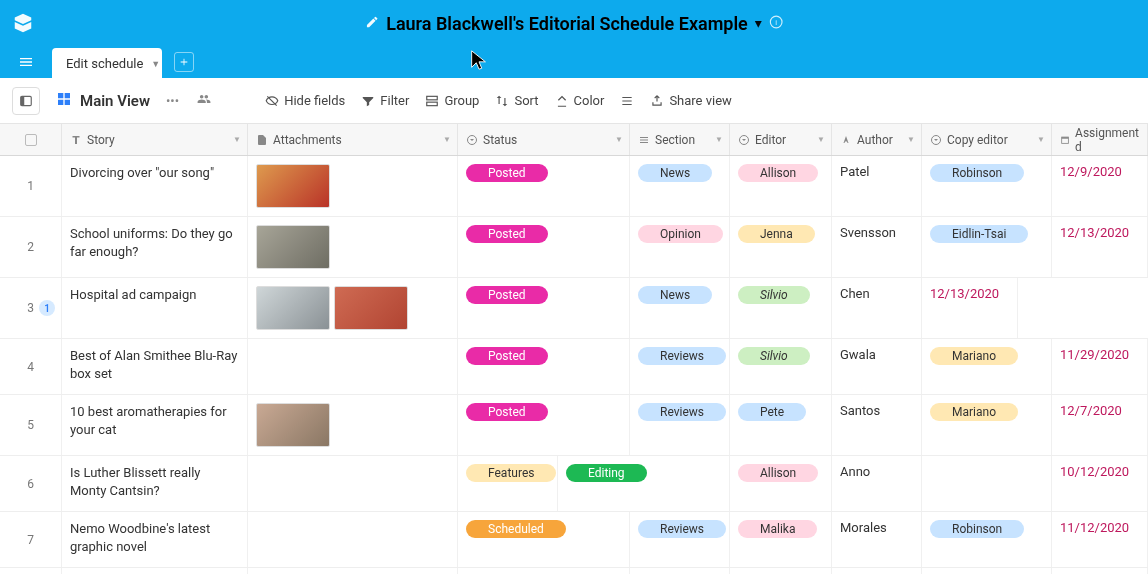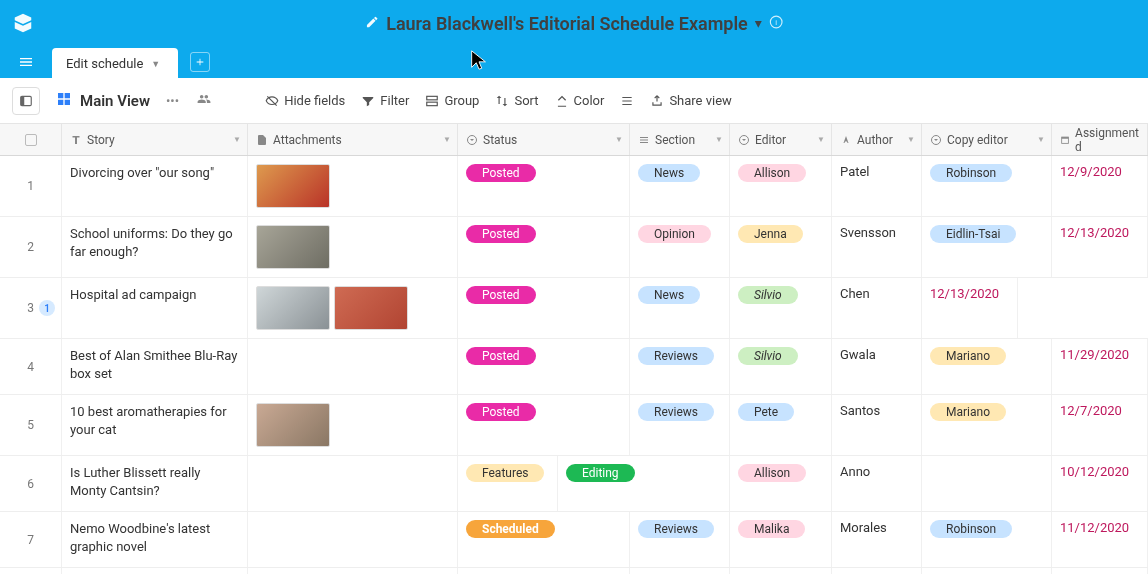--- a/index.html
+++ b/index.html
@@ -4,7 +4,7 @@
 <style>
   * { margin:0; padding:0; box-sizing:border-box; }
   body { font-family:-apple-system,BlinkMacSystemFont,"Segoe UI",Roboto,sans-serif; font-size:13px; color:#333; background:#fff; width:1148px; height:574px; overflow:hidden; position:relative; }
-  .topbar { background:#0daaed; height:46px; display:flex; align-items:center; color:#404040; position:relative; }
+  .topbar { background:#0daaed; height:46px; display:flex; align-items:center; color:#000000; position:relative; }
   .logo { width:46px; display:flex; align-items:center; justify-content:center; }
   .title-wrap { position:absolute; left:50%; transform:translateX(-50%); display:flex; align-items:center; gap:7px; }
   .title { font-size:18px; font-weight:600; }

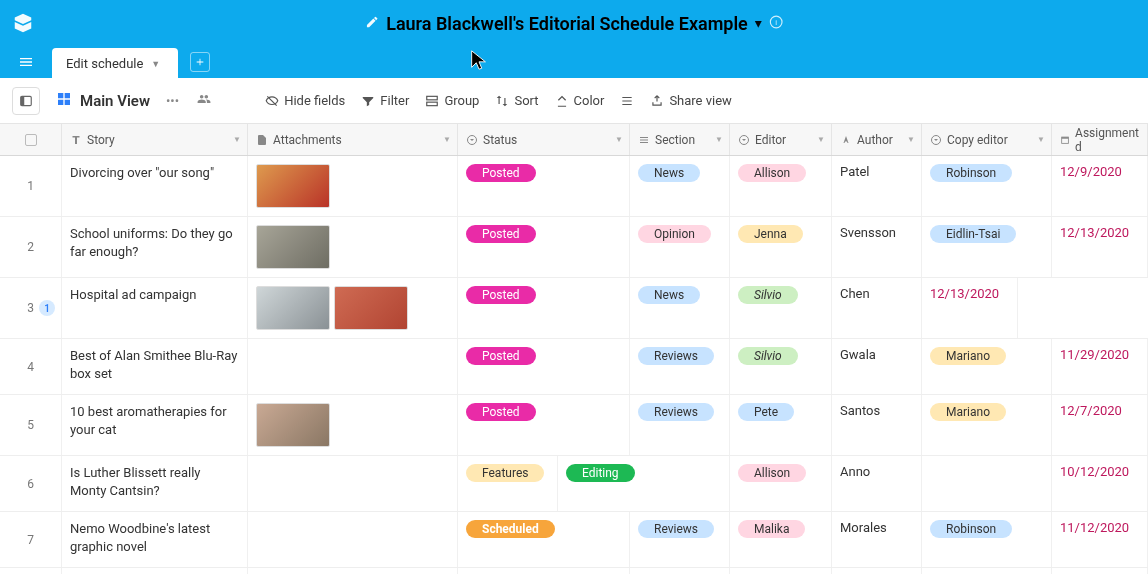--- a/index.html
+++ b/index.html
@@ -11,7 +11,7 @@
   .title-icon { font-size:14px; opacity:.95; }
   .secondbar { background:#0daaed; height:32px; display:flex; align-items:flex-end; padding-left:8px; gap:8px; }
   .hamburger { width:36px; height:32px; display:flex; align-items:center; justify-content:center; color:#fff; cursor:pointer; }
-  .tab { background:#fff; color:#333; padding:8px 18px 7px 14px; border-radius:4px 4px 0 0; display:flex; align-items:center; gap:8px; font-size:13px; }
+  .tab { background:#fff; color:#333; padding:8px 2px 7px 14px; border-radius:4px 4px 0 0; display:flex; align-items:center; gap:8px; font-size:13px; }
   .tab .caret { font-size:9px; color:#888; }
   .addtab { width:20px; height:20px; display:flex; align-items:center; justify-content:center; color:#fff; border:1px solid rgba(255,255,255,.5); border-radius:3px; margin-bottom:6px; margin-left:4px; cursor:pointer; font-size:11px; }
   .toolbar { height:46px; border-bottom:1px solid #e5e5e5; display:flex; align-items:center; padding:0 12px; gap:16px; color:#555; }

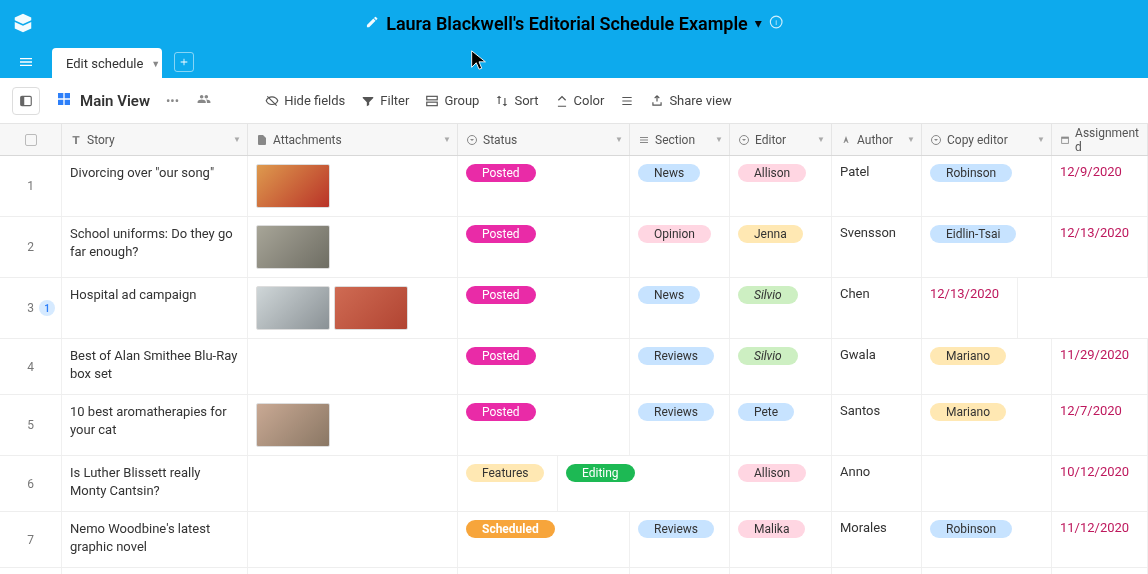--- a/index.html
+++ b/index.html
@@ -43,7 +43,7 @@
   .thumb.r3a { background:linear-gradient(135deg,#cfd6d8,#8a9195); }
   .thumb.r3b { background:linear-gradient(135deg,#cf6b53,#b14432); }
   .thumb.r5 { background:linear-gradient(135deg,#c9a994,#8a7764); }
-  .pill { display:inline-block; padding:2px 16px; border-radius:10px; font-size:12px; color:#fff; }
+  .pill { display:inline-block; padding:2px 22px; border-radius:10px; font-size:12px; color:#fff; }
   .pill-posted { background:#e92ba7; }
   .pill-editing { background:#1db954; }
   .pill-scheduled { background:#f7a53b;font-weight:bold; }

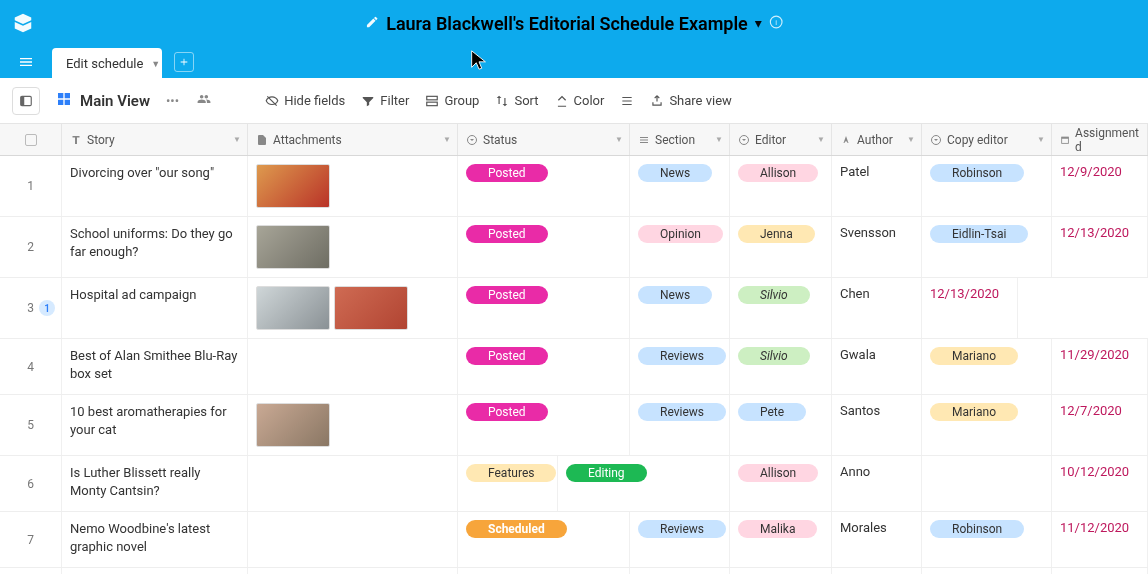--- a/index.html
+++ b/index.html
@@ -46,7 +46,7 @@
   .pill { display:inline-block; padding:2px 22px; border-radius:10px; font-size:12px; color:#fff; }
   .pill-posted { background:#e92ba7; }
   .pill-editing { background:#1db954; }
-  .pill-scheduled { background:#f7a53b;font-weight:bold; }
+  .pill-scheduled { background:#f7a53b; }
   .pill.soft { color:#333; }
   .pill-news { background:#c7e3ff; }
   .pill-opinion { background:#ffd6e2; }

